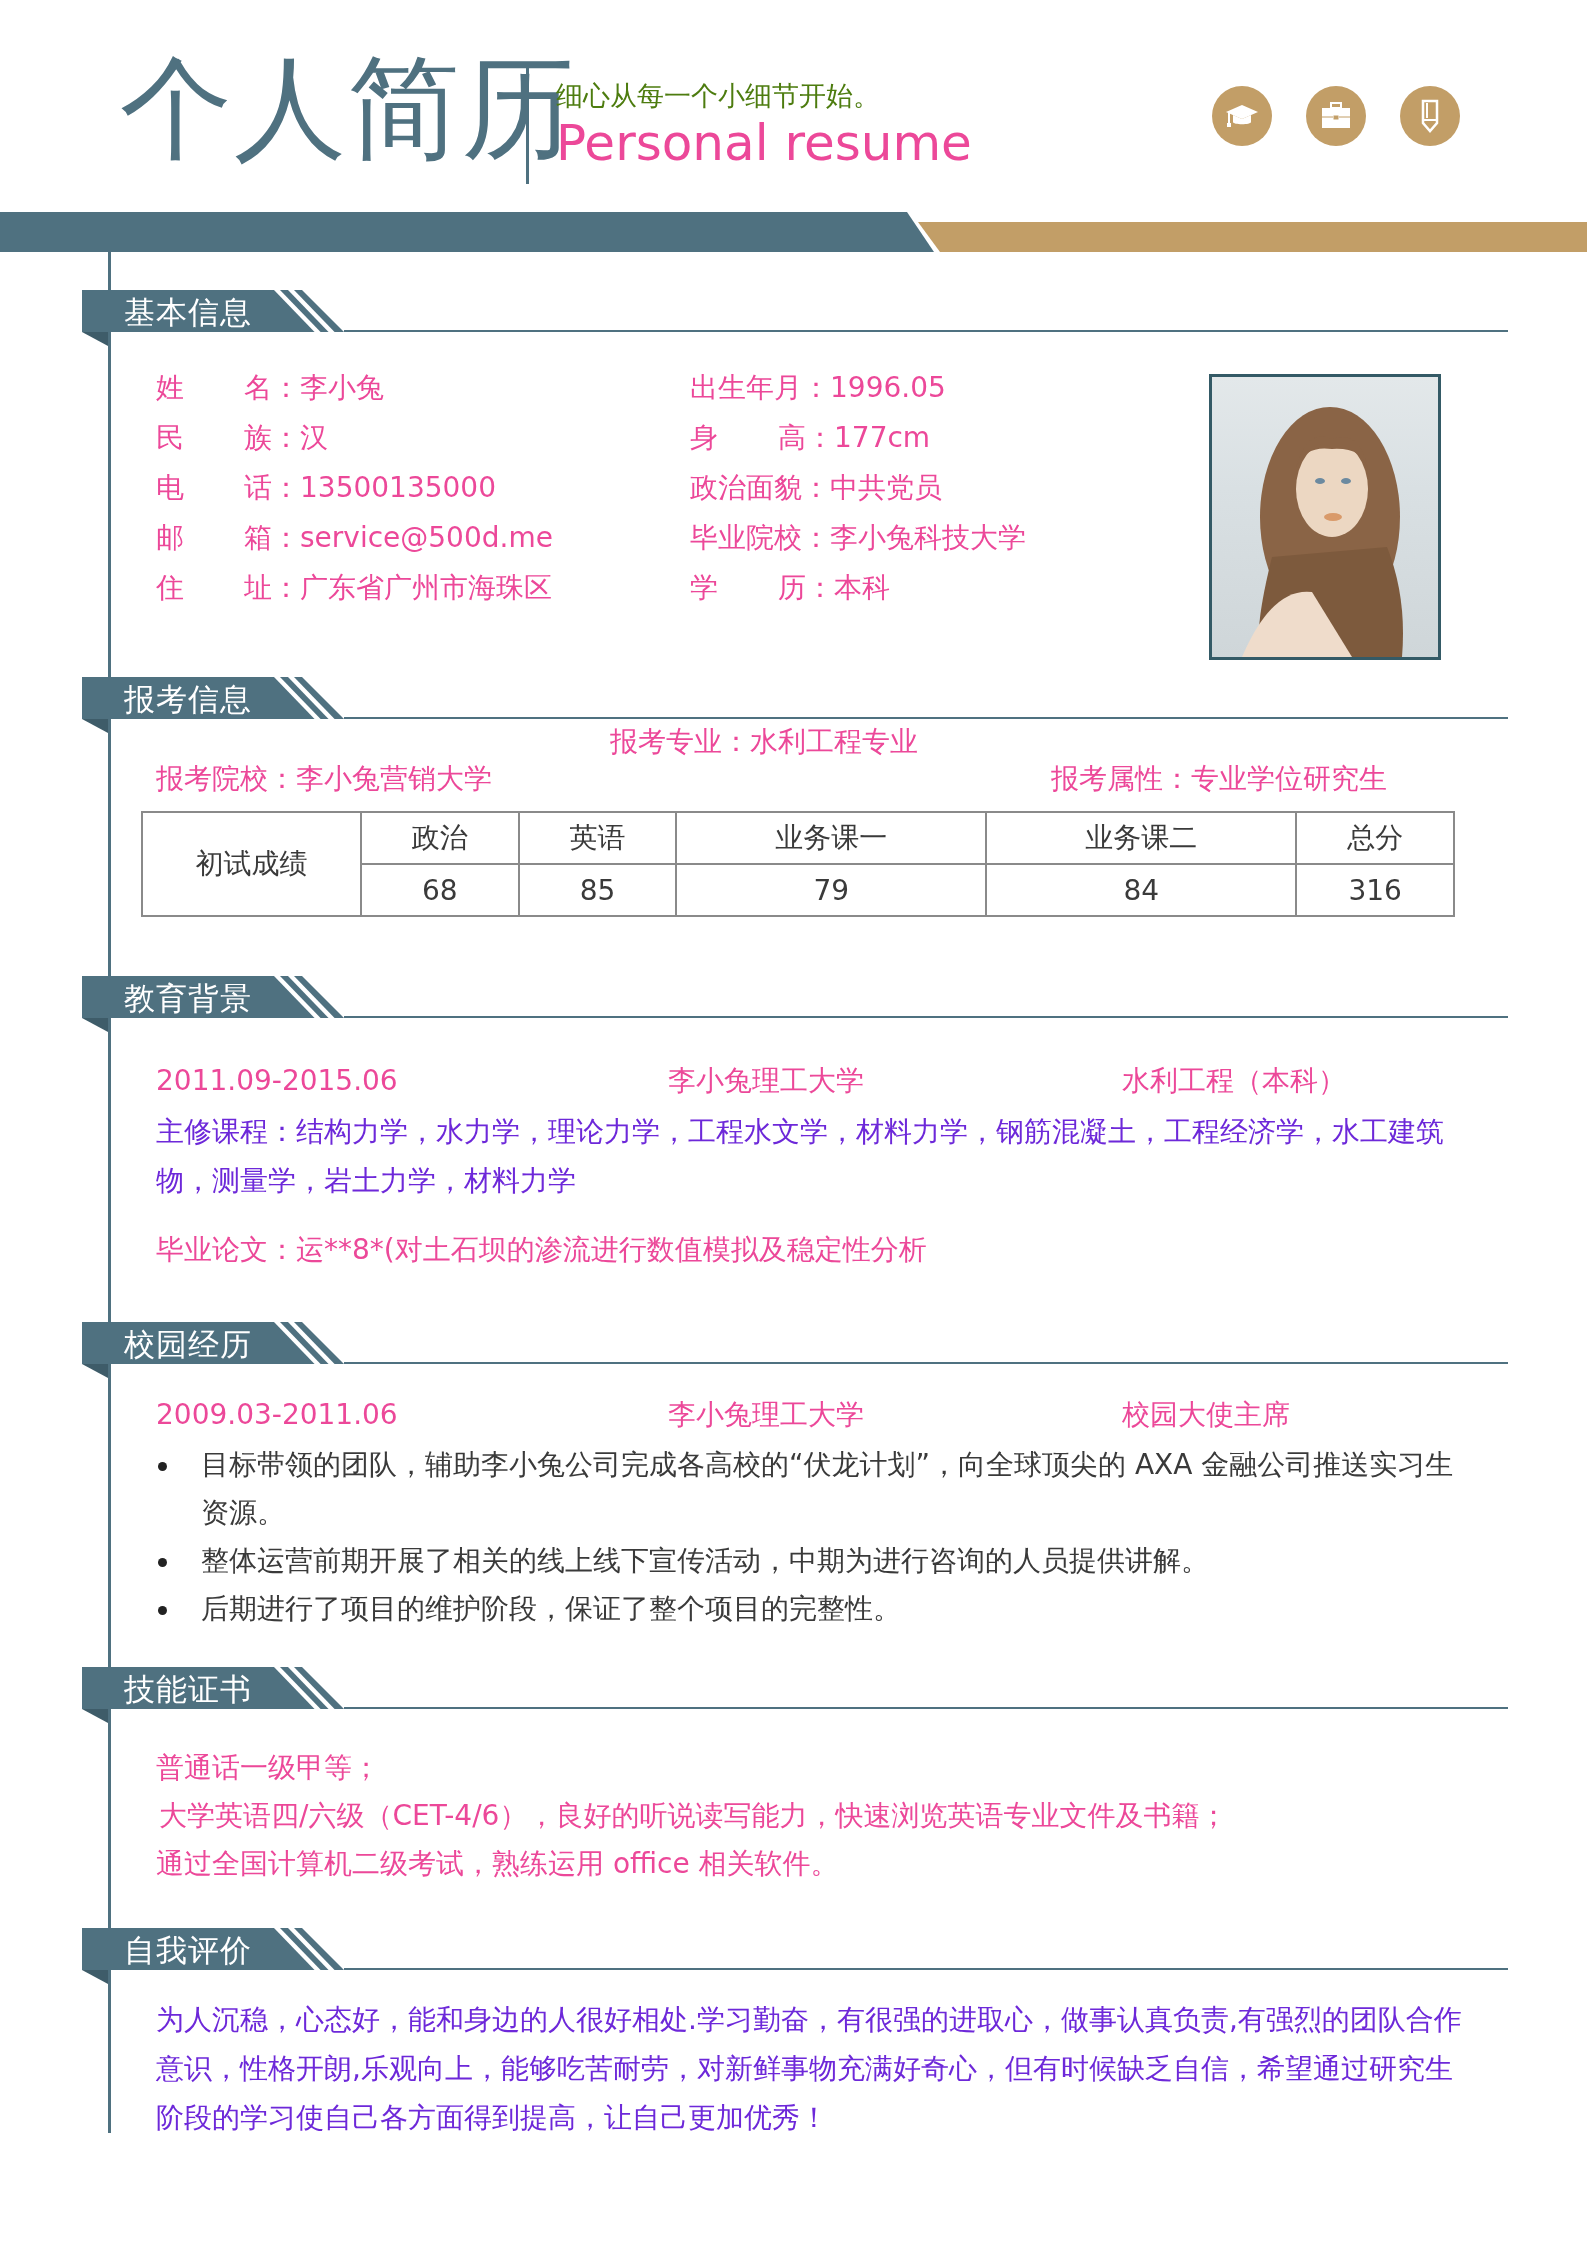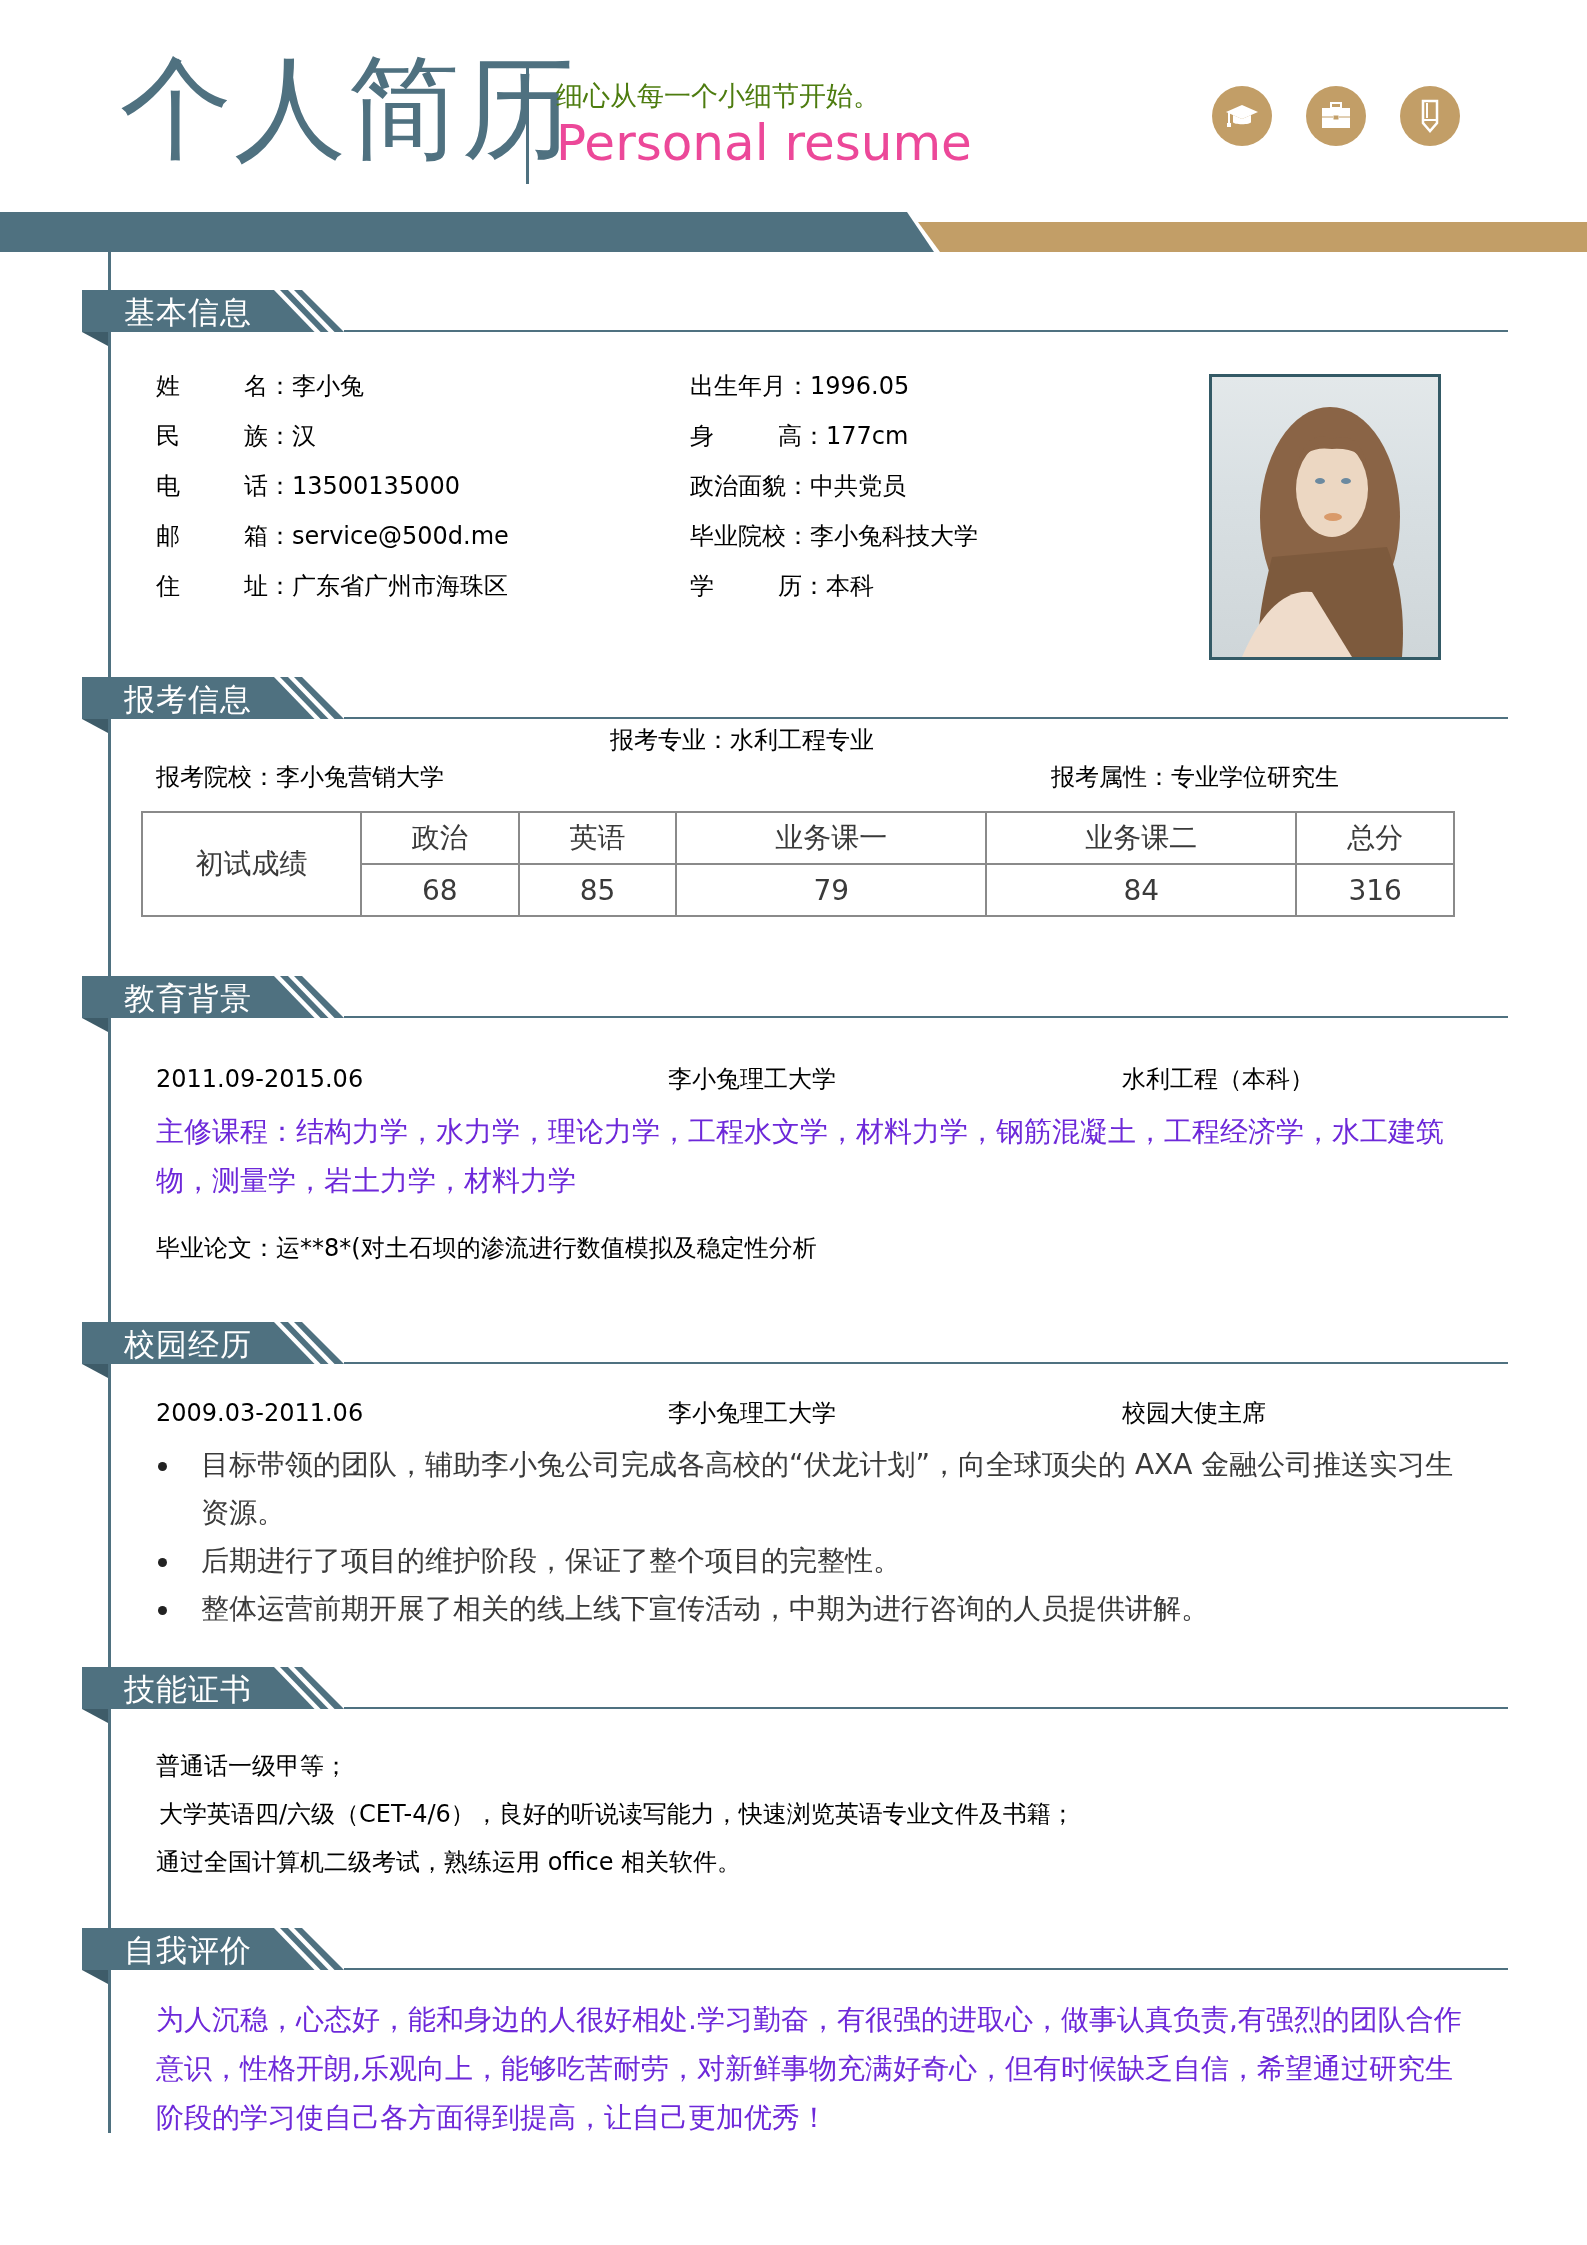--- a/index.html
+++ b/index.html
@@ -38,7 +38,7 @@
   .sec .label { position: absolute; left: 42px; top: 5px; font-size: 31px; color: #fff; line-height: 1.1; letter-spacing: 1px; }
 
   
-  .txt { font-size: 24px; line-height: 1; color: #000000; white-space: nowrap; }
+  .txt { font-size: 28px; line-height: 1; color: #ec4899; white-space: nowrap; }
 
   .photo { left: 1209px; top: 374px; width: 226px; height: 280px; border: 3px solid #345a66;
            background: linear-gradient(180deg, #e3e8ea 0%, #d9e0e3 40%, #cfd6d9 100%); overflow: hidden; }

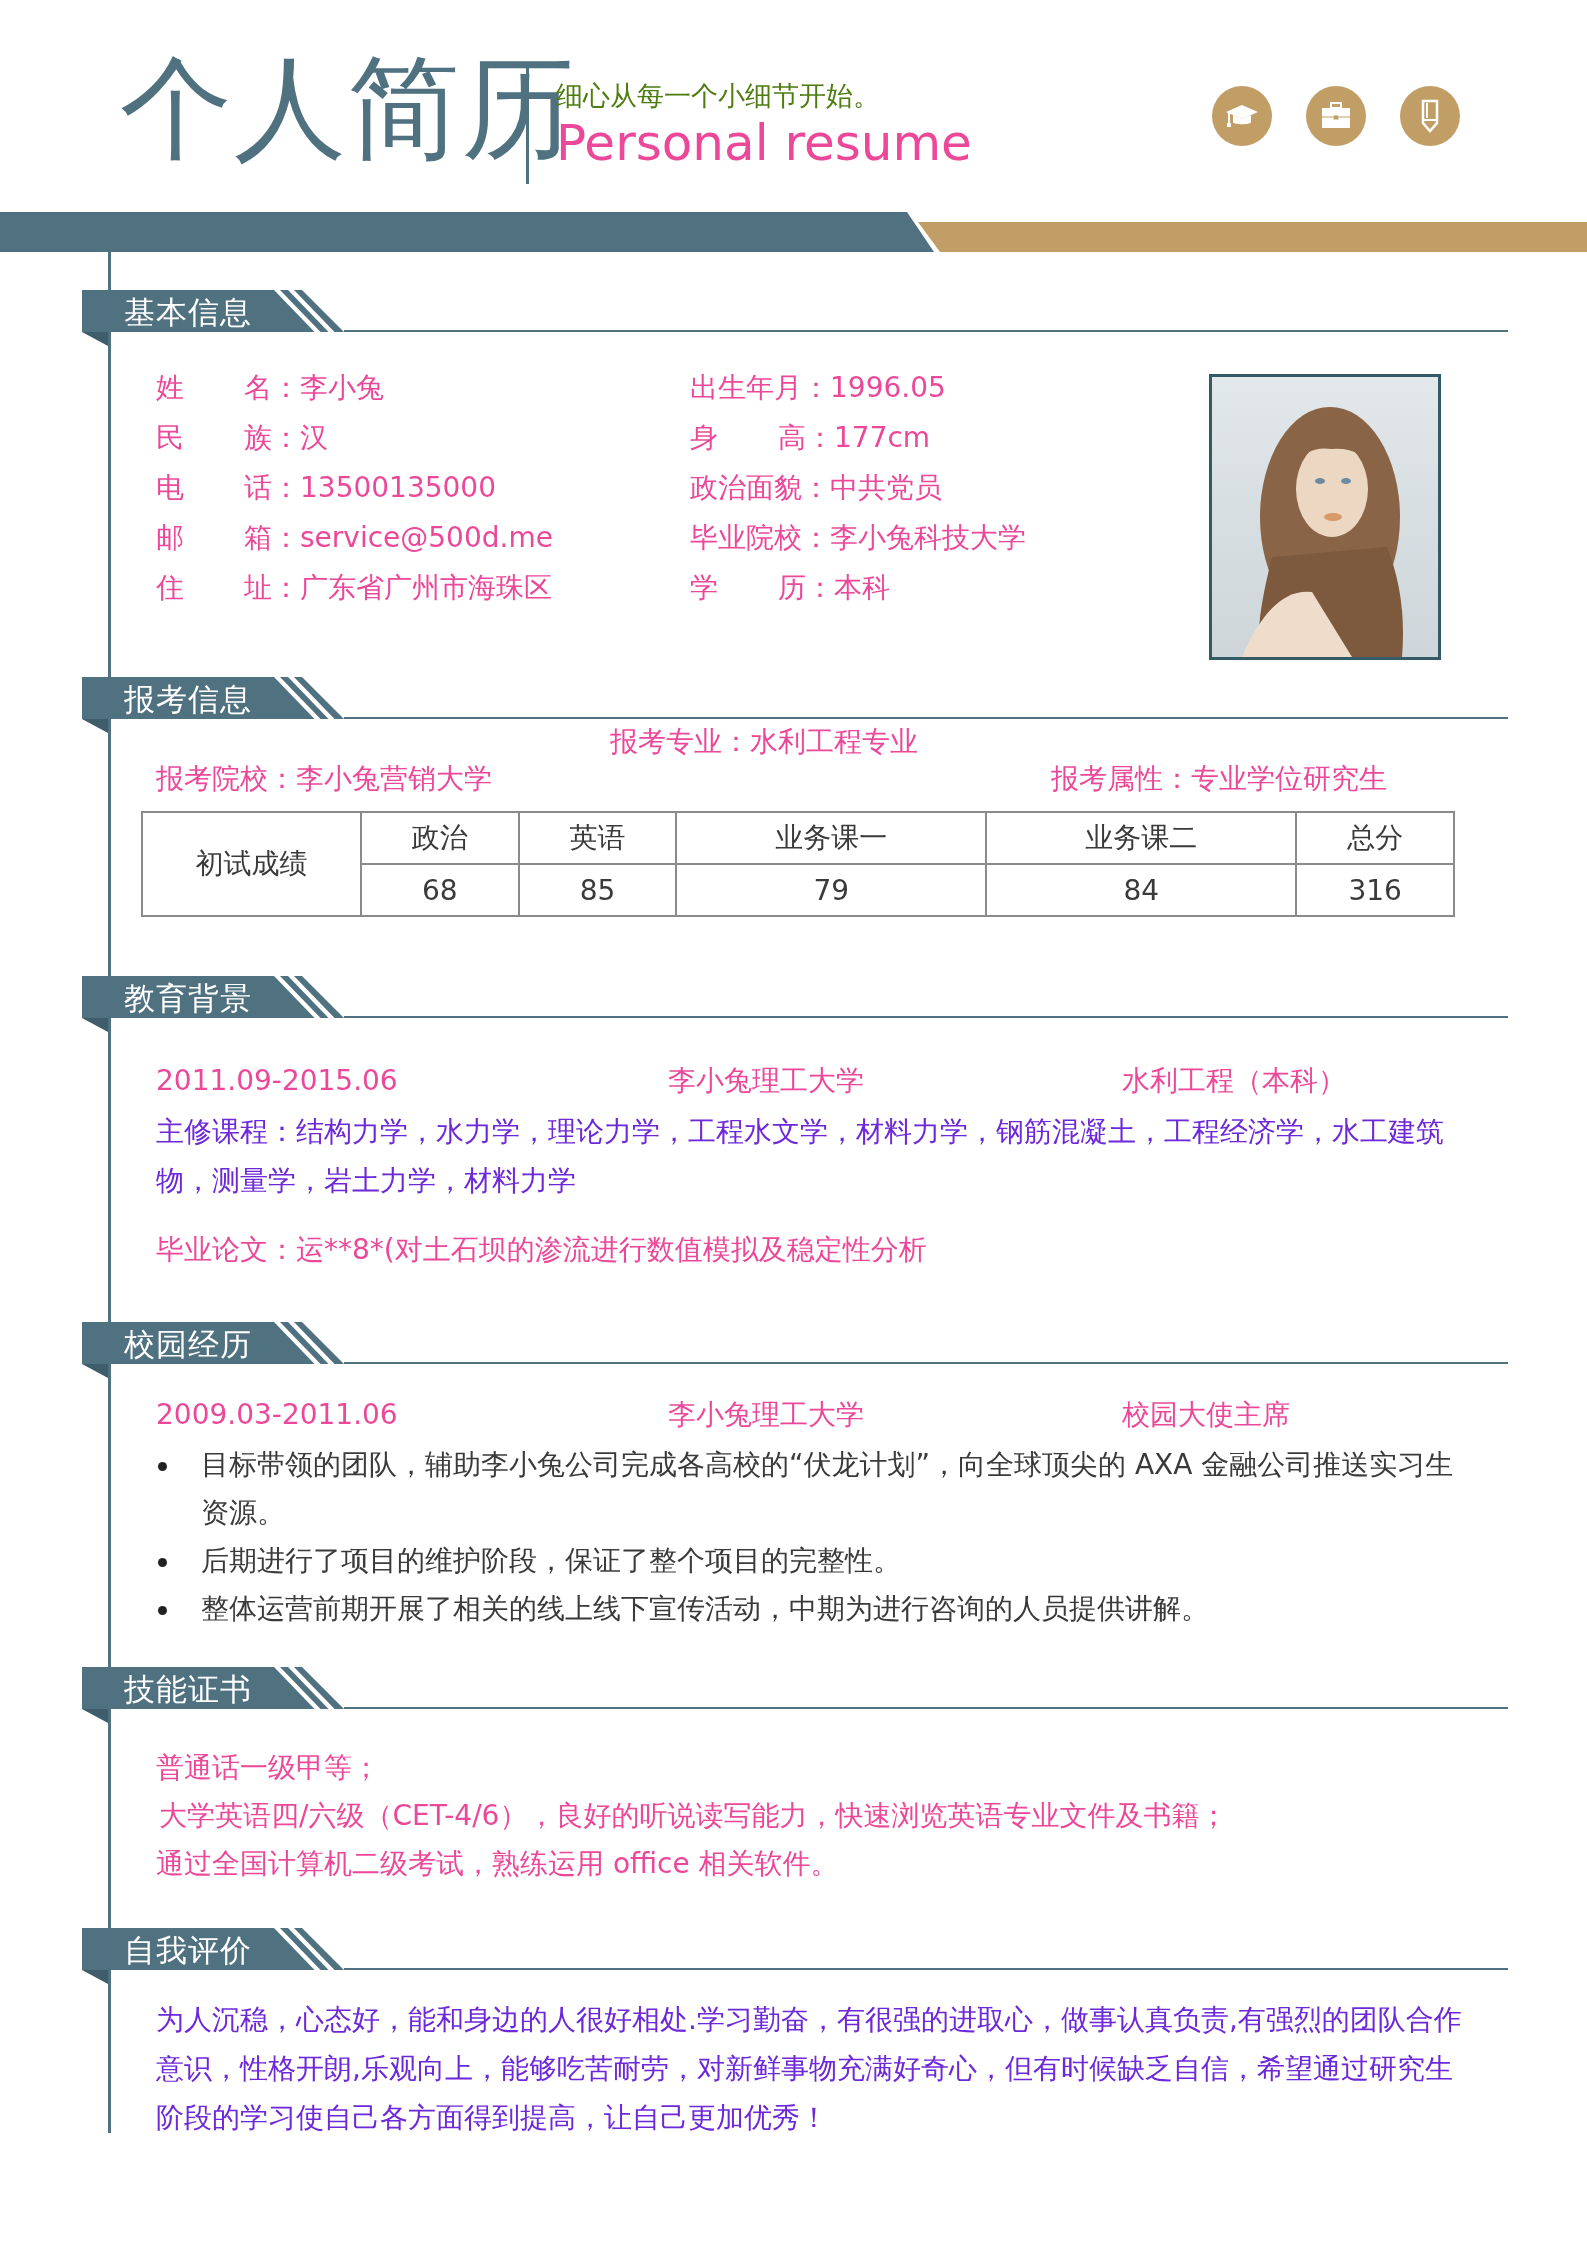--- a/index.html
+++ b/index.html
@@ -210,8 +210,8 @@
 <div class="abs txt" style="left:1122px; top:1401px;">校园大使主席</div>
 <ul class="bullet-list" style="top:1441px;">
   <li>目标带领的团队，辅助李小兔公司完成各高校的“伏龙计划”，向全球顶尖的 AXA 金融公司推送实习生资源。</li>
+  <li>整体运营前期开展了相关的线上线下宣传活动，中期为进行咨询的人员提供讲解。</li>
   <li>后期进行了项目的维护阶段，保证了整个项目的完整性。</li>
-  <li>整体运营前期开展了相关的线上线下宣传活动，中期为进行咨询的人员提供讲解。</li>
 </ul>
 
 <div class="abs sec" style="top:1667px;">

